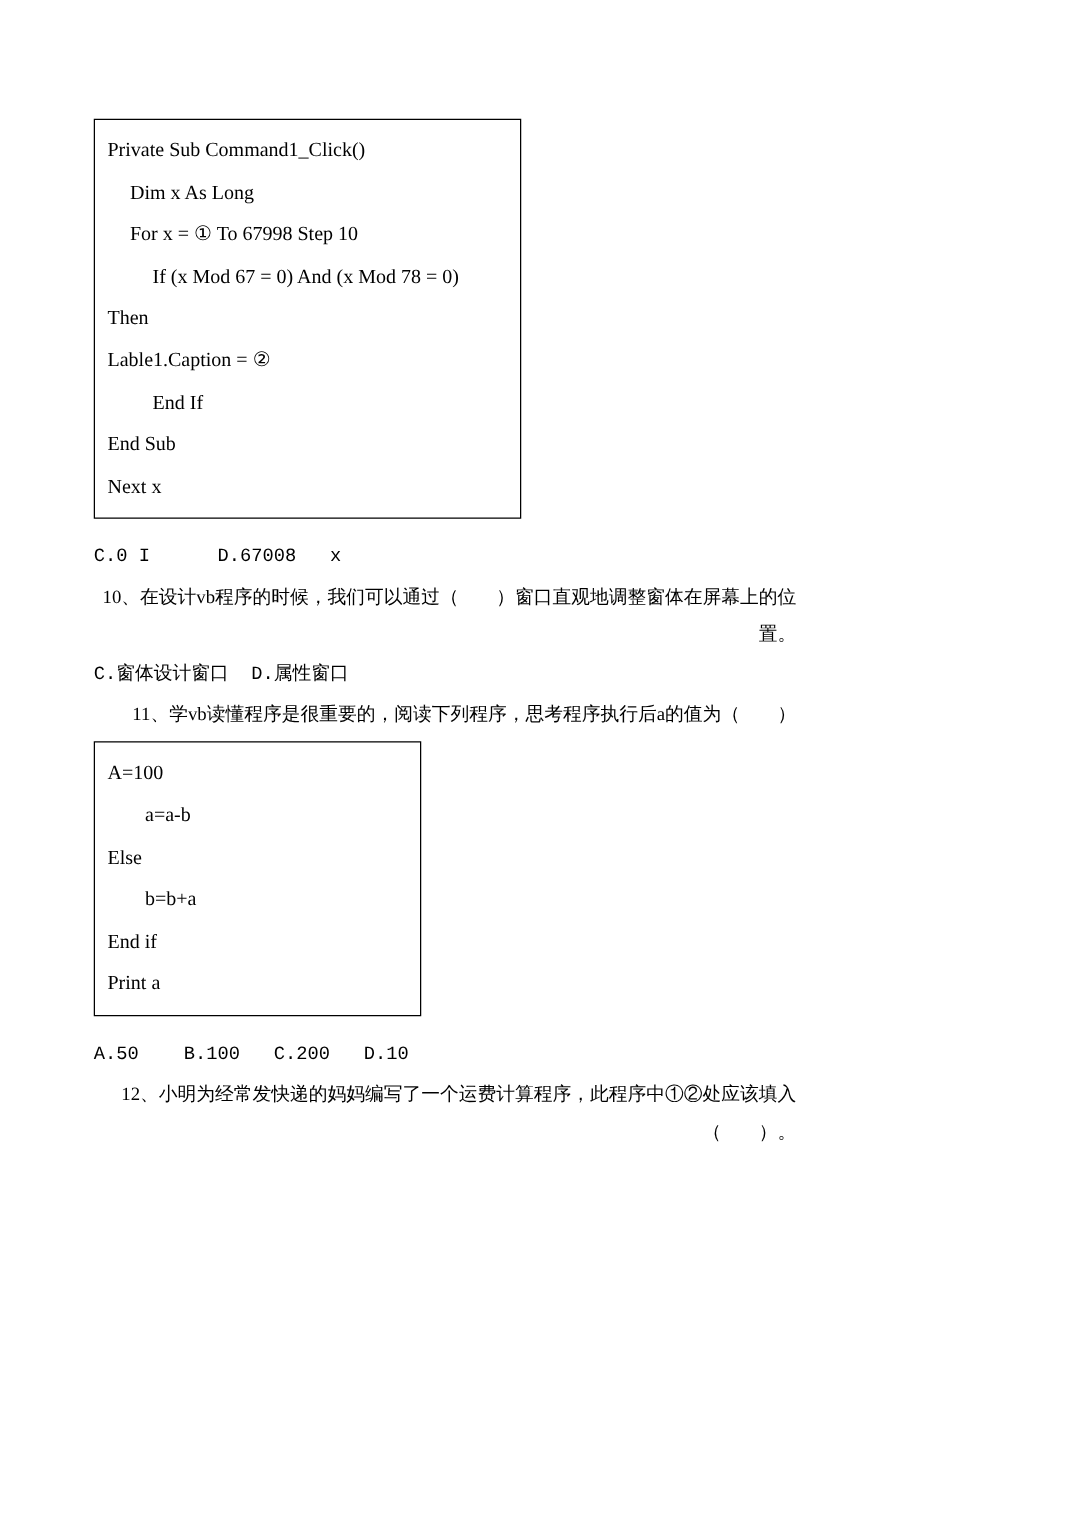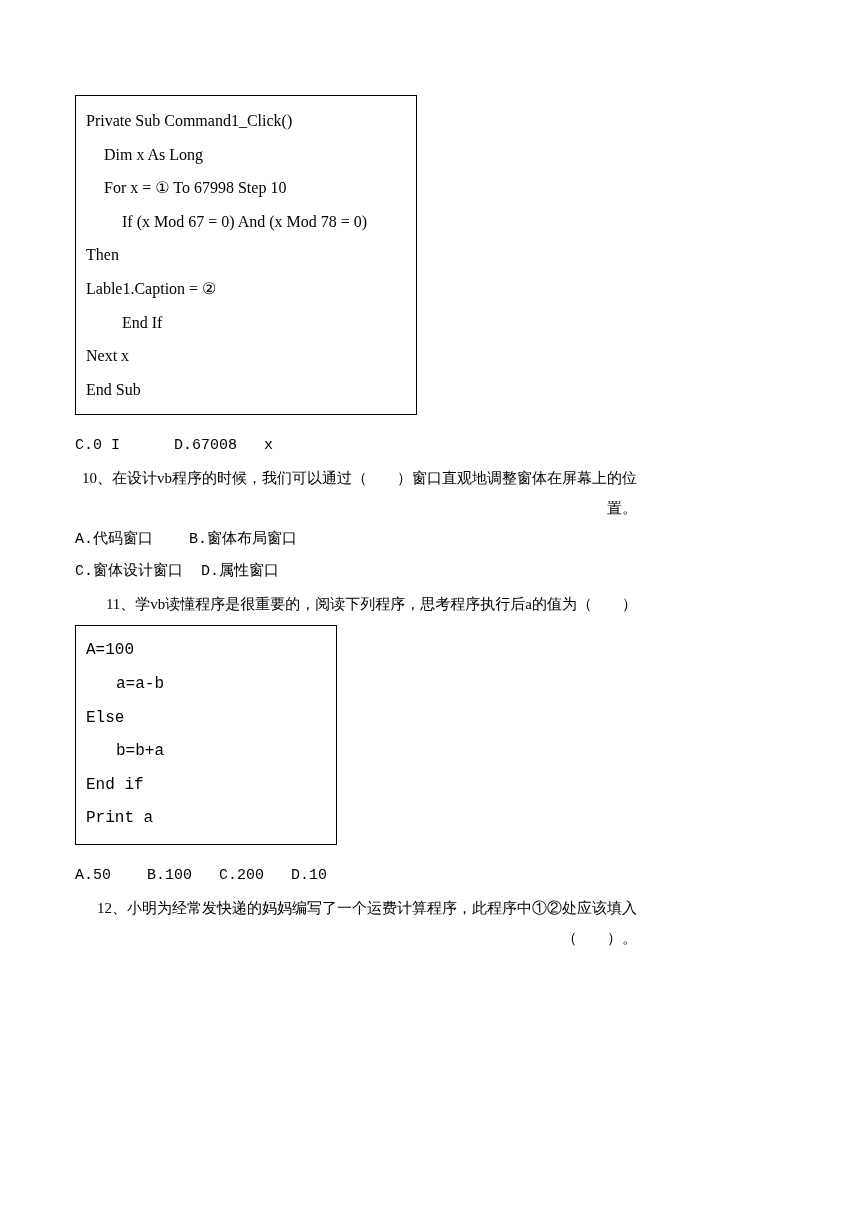--- a/index.html
+++ b/index.html
@@ -64,8 +64,8 @@
     <div>Then</div>
     <div>Lable1.Caption =    ②</div>
     <div class="indent2">End If</div>
+    <div>End Sub</div>
     <div>Next x</div>
-    <div>End Sub</div>
   </div>
 
   <div class="answer-line cl">C.0 I      D.67008   x</div>

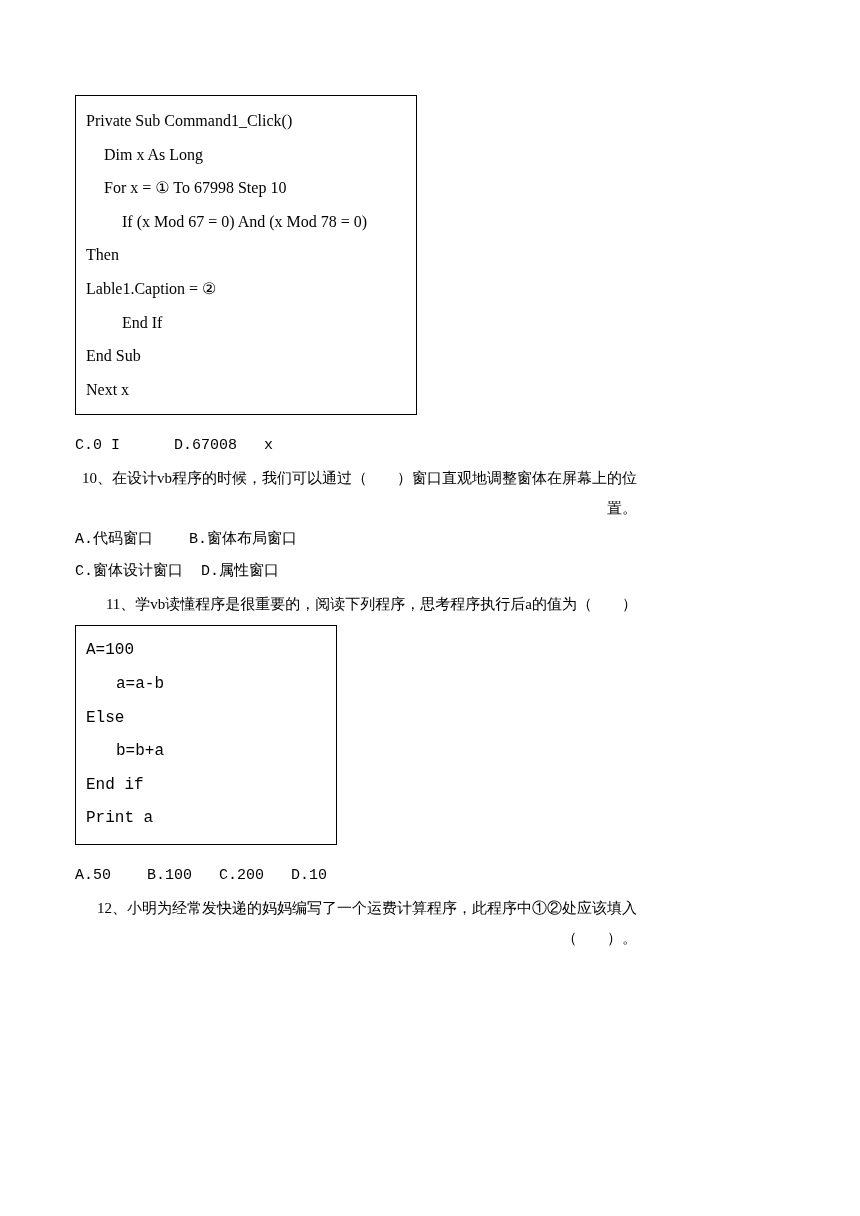--- a/index.html
+++ b/index.html
@@ -71,7 +71,6 @@
   <div class="answer-line cl">C.0 I      D.67008   x</div>
 
   <div class="question-text">10、在设计vb程序的时候，我们可以通过（　　）窗口直观地调整窗体在屏幕上的位置。</div>
-  <div class="answer-line cl">A.代码窗口    B.窗体布局窗口</div>
   <div class="answer-line cl">C.窗体设计窗口  D.属性窗口</div>
 
   <div class="question-text">11、学vb读懂程序是很重要的，阅读下列程序，思考程序执行后a的值为（　　）</div>

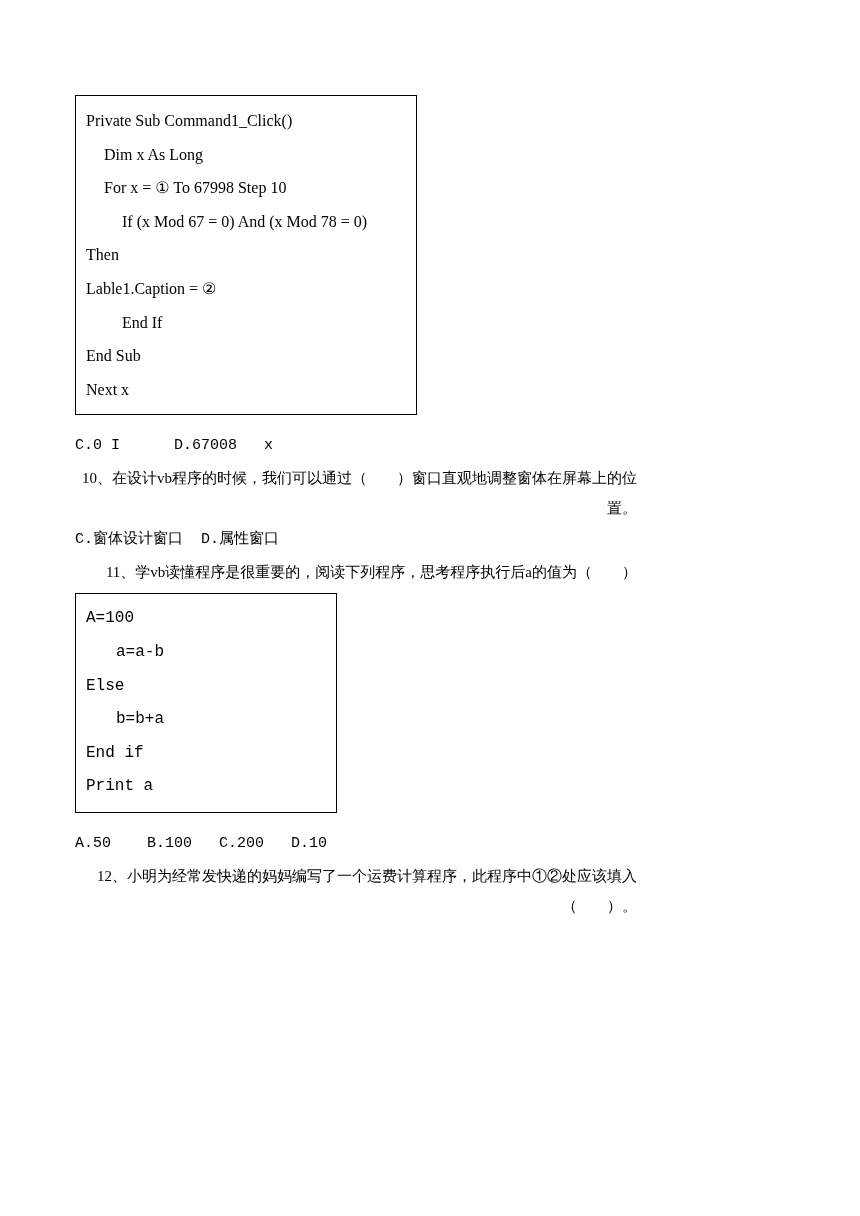--- a/index.html
+++ b/index.html
@@ -31,7 +31,6 @@
   .code-box.second {
     width: 240px;
     margin-top: 6px;
-    font-family: Liberation Mono, monospace;
   }
   .answer-line {
     font-family: "SimSun", "Courier New", monospace;

